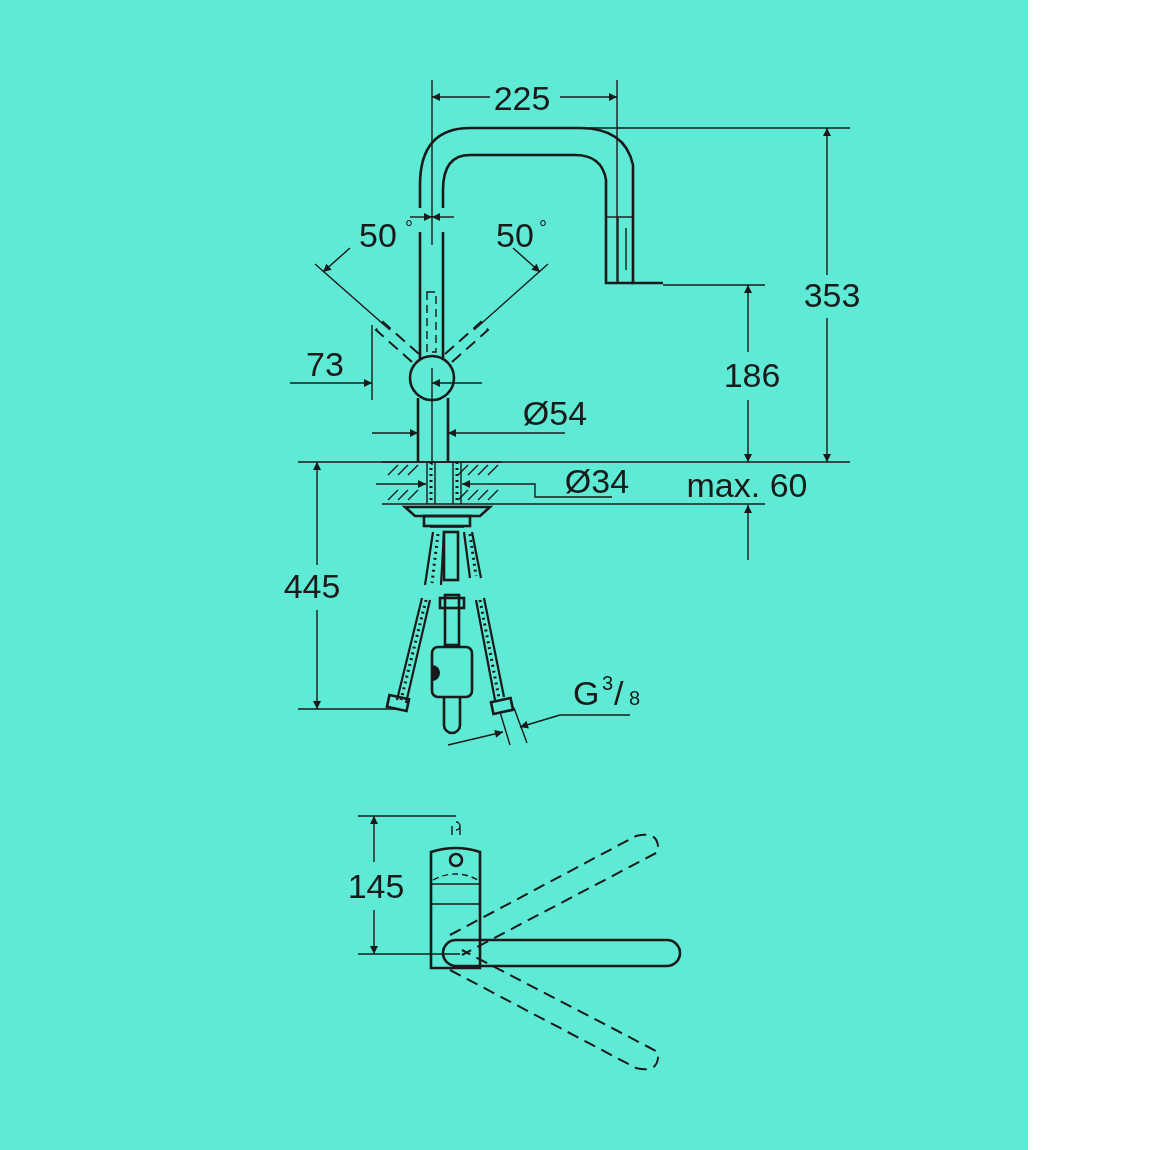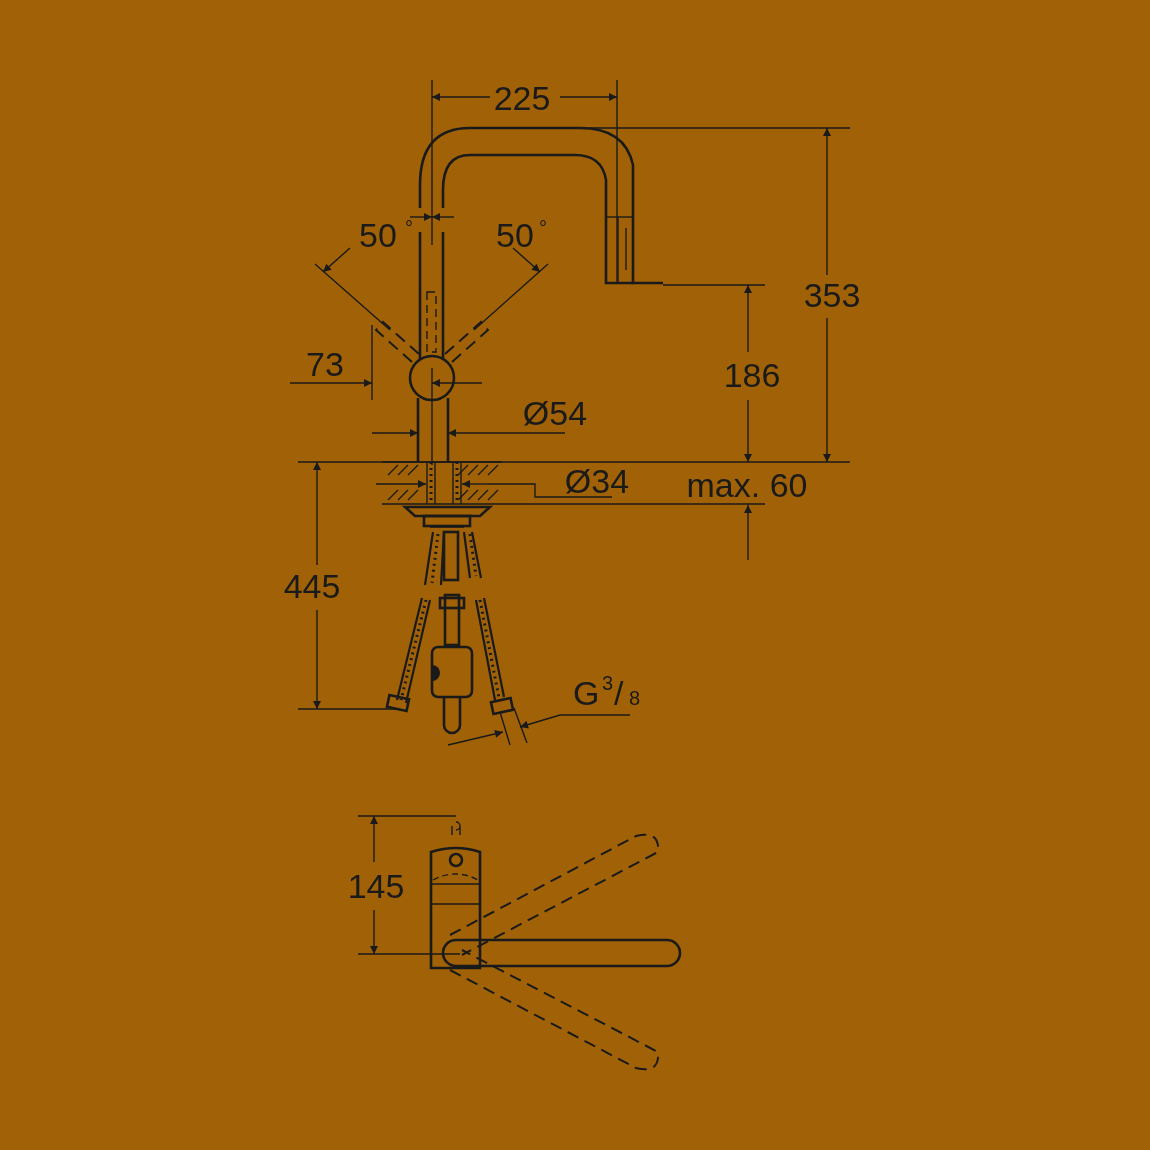--- a/index.html
+++ b/index.html
@@ -3,7 +3,7 @@
 <meta charset="utf-8">
 <style>
   html, body { margin: 0; padding: 0; background: #ffffff; }
-  .canvas { position: relative; width: 1150px; height: 1150px; background: #a16207; overflow: hidden; }
+  .canvas { position: relative; width: 1028px; height: 1150px; background: #5eead4; overflow: hidden; }
   svg { position: absolute; left: 0; top: 0; }
   .dim-text { font-family: "Liberation Sans", sans-serif; font-size: 34px; fill: #1a1a1a; }
   .small-text { font-family: "Liberation Sans", sans-serif; font-size: 20px; fill: #1a1a1a; }

